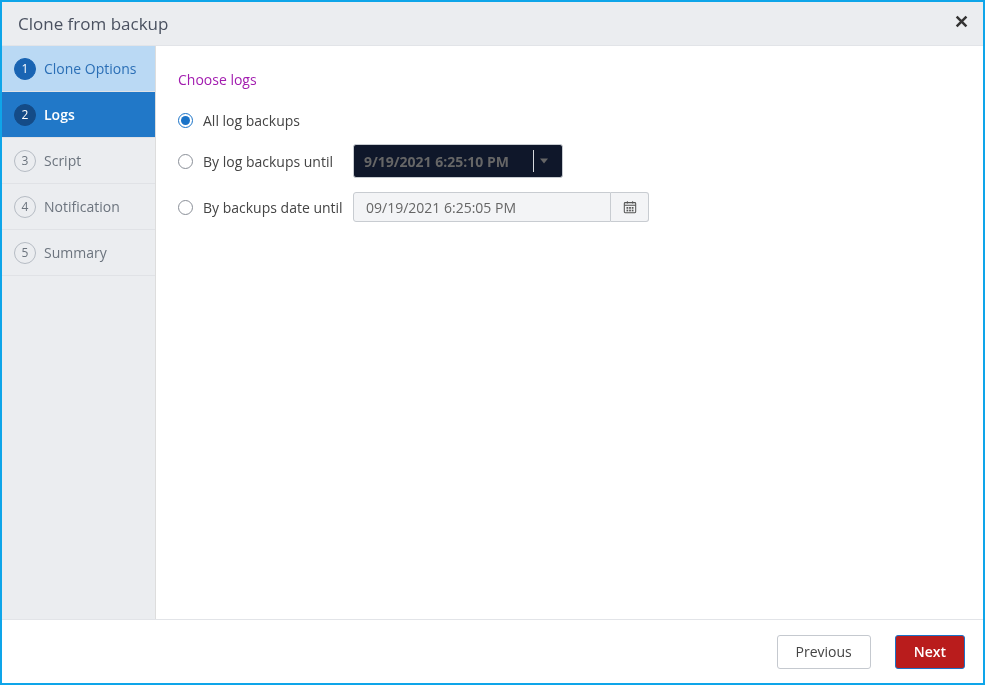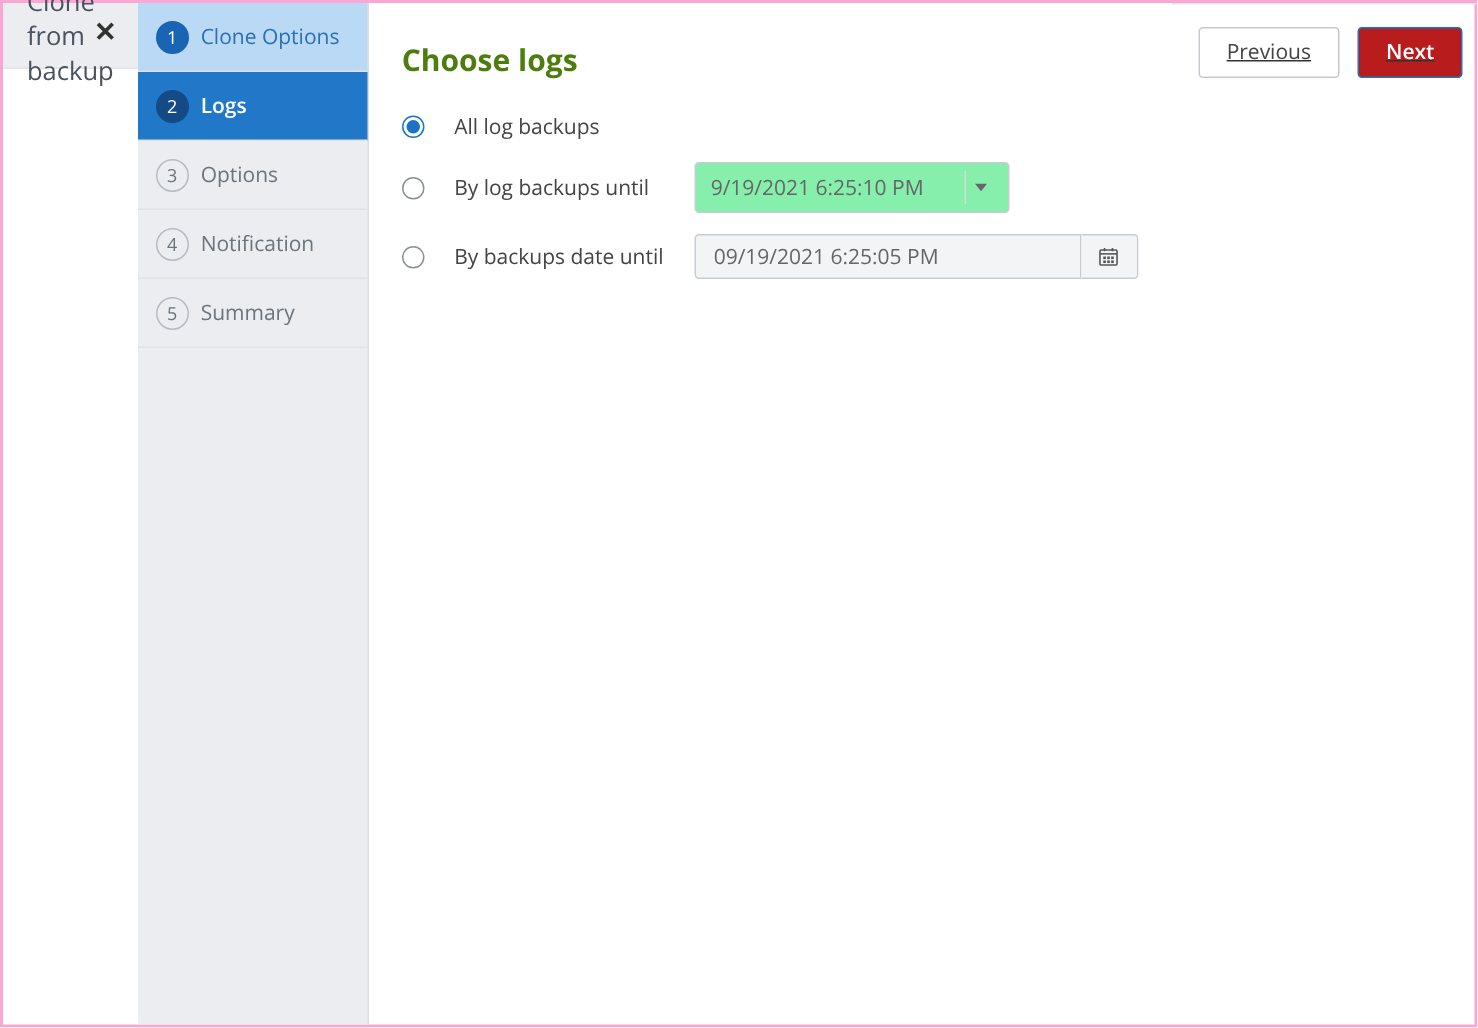--- a/index.html
+++ b/index.html
@@ -10,9 +10,9 @@
     position: relative;
     width: 985px;
     height: 685px;
-    border: 2px solid #f9a8d4;
-    display: flex;
-    flex-direction: row;
+    border: 2px solid #0ea5e9;
+    display: flex;
+    flex-direction: column;
     background: #fff;
   }
 

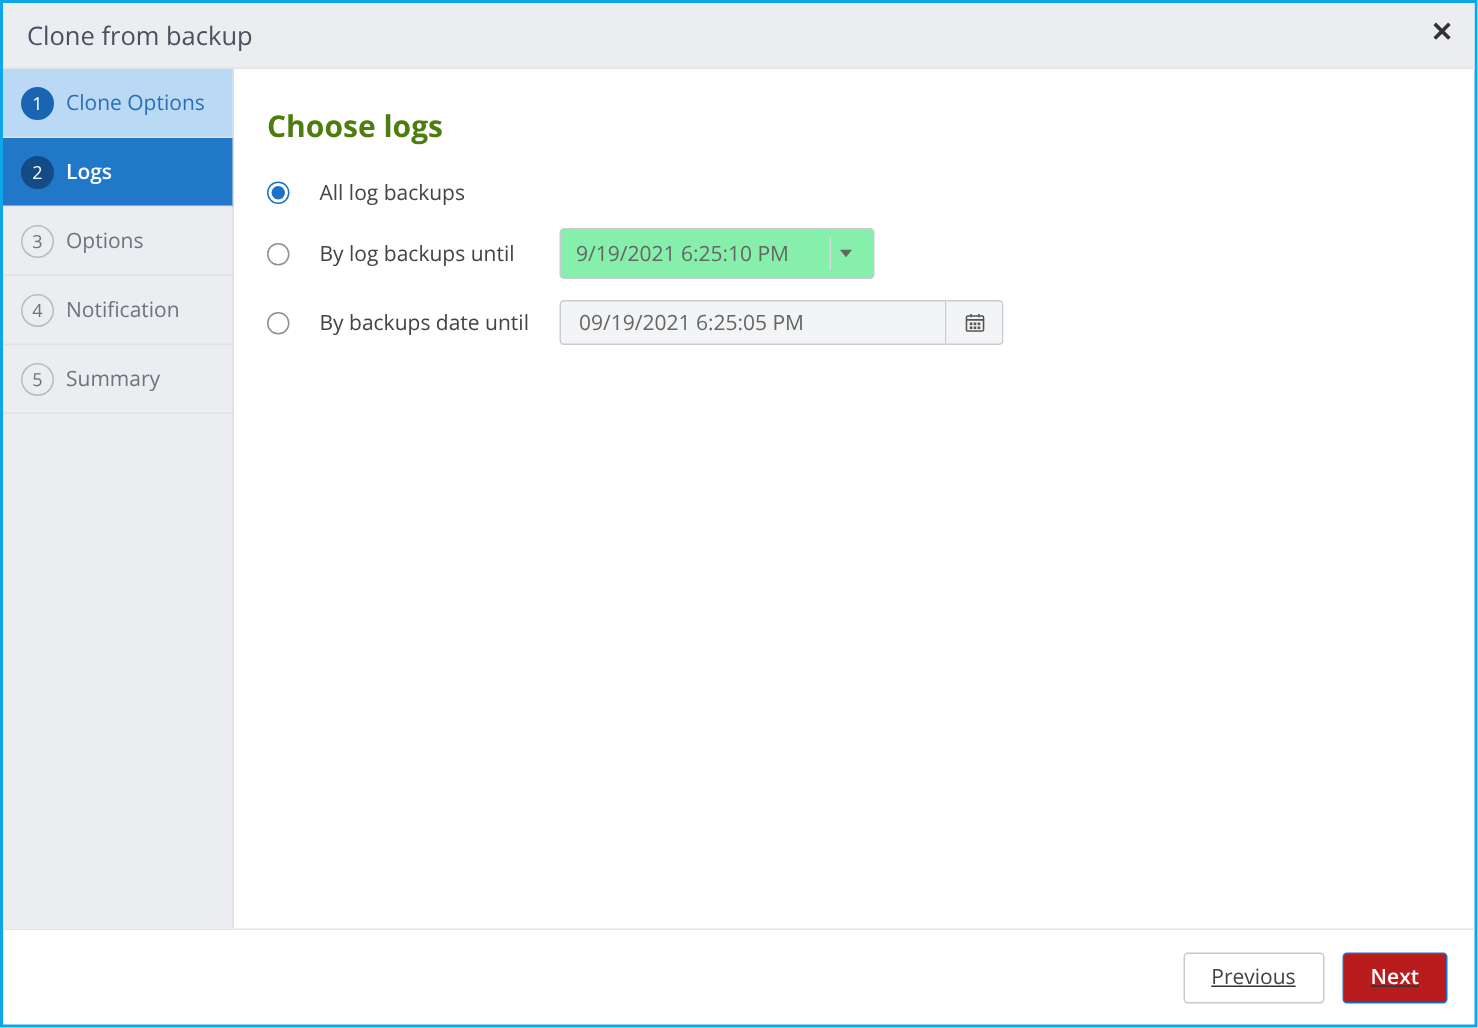--- a/index.html
+++ b/index.html
@@ -102,9 +102,9 @@
     padding: 24px 22px;
   }
   .content h2 {
-    font-size: 20px;
-    font-weight: 700;
-    color: #4d7c0f;
+    font-size: 14px;
+    font-weight: 400;
+    color: #a21caf;
     margin-bottom: 22px;
   }
 

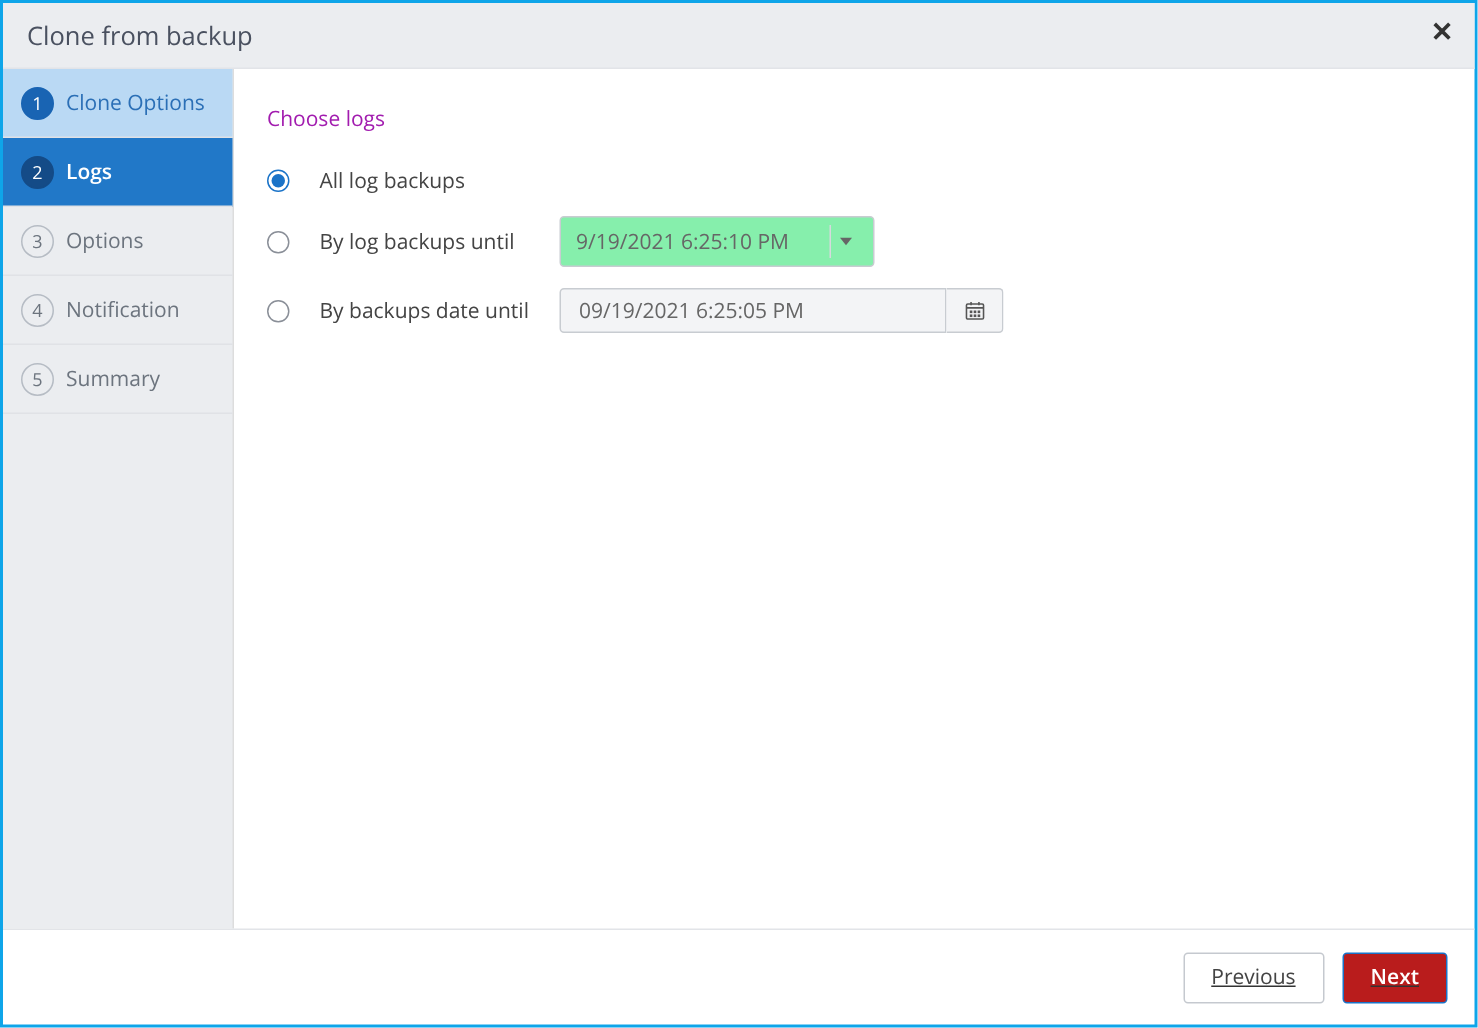--- a/index.html
+++ b/index.html
@@ -112,7 +112,7 @@
     display: flex;
     align-items: center;
     margin-bottom: 14px;
-    gap: 20px;
+    gap: 10px;
   }
   .radio {
     width: 15px;

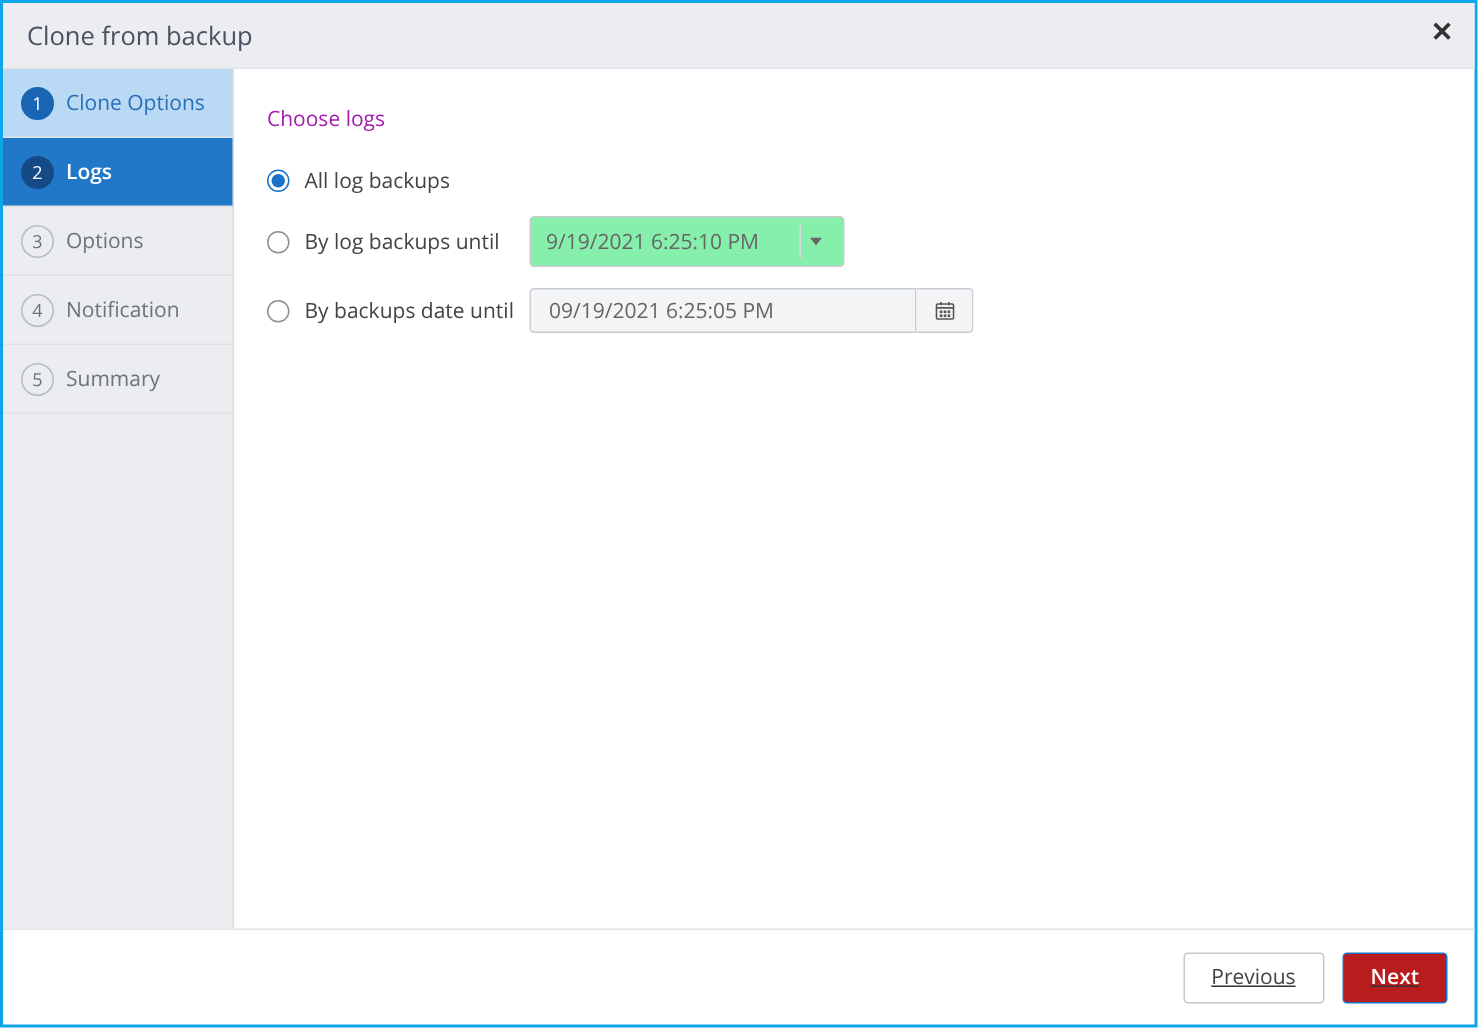--- a/index.html
+++ b/index.html
@@ -272,7 +272,7 @@
 
       <div class="step">
         <span class="num">3</span>
-        <span class="label">Options</span>
+        <span class="label">Script</span>
       </div>
 
       <div class="step">

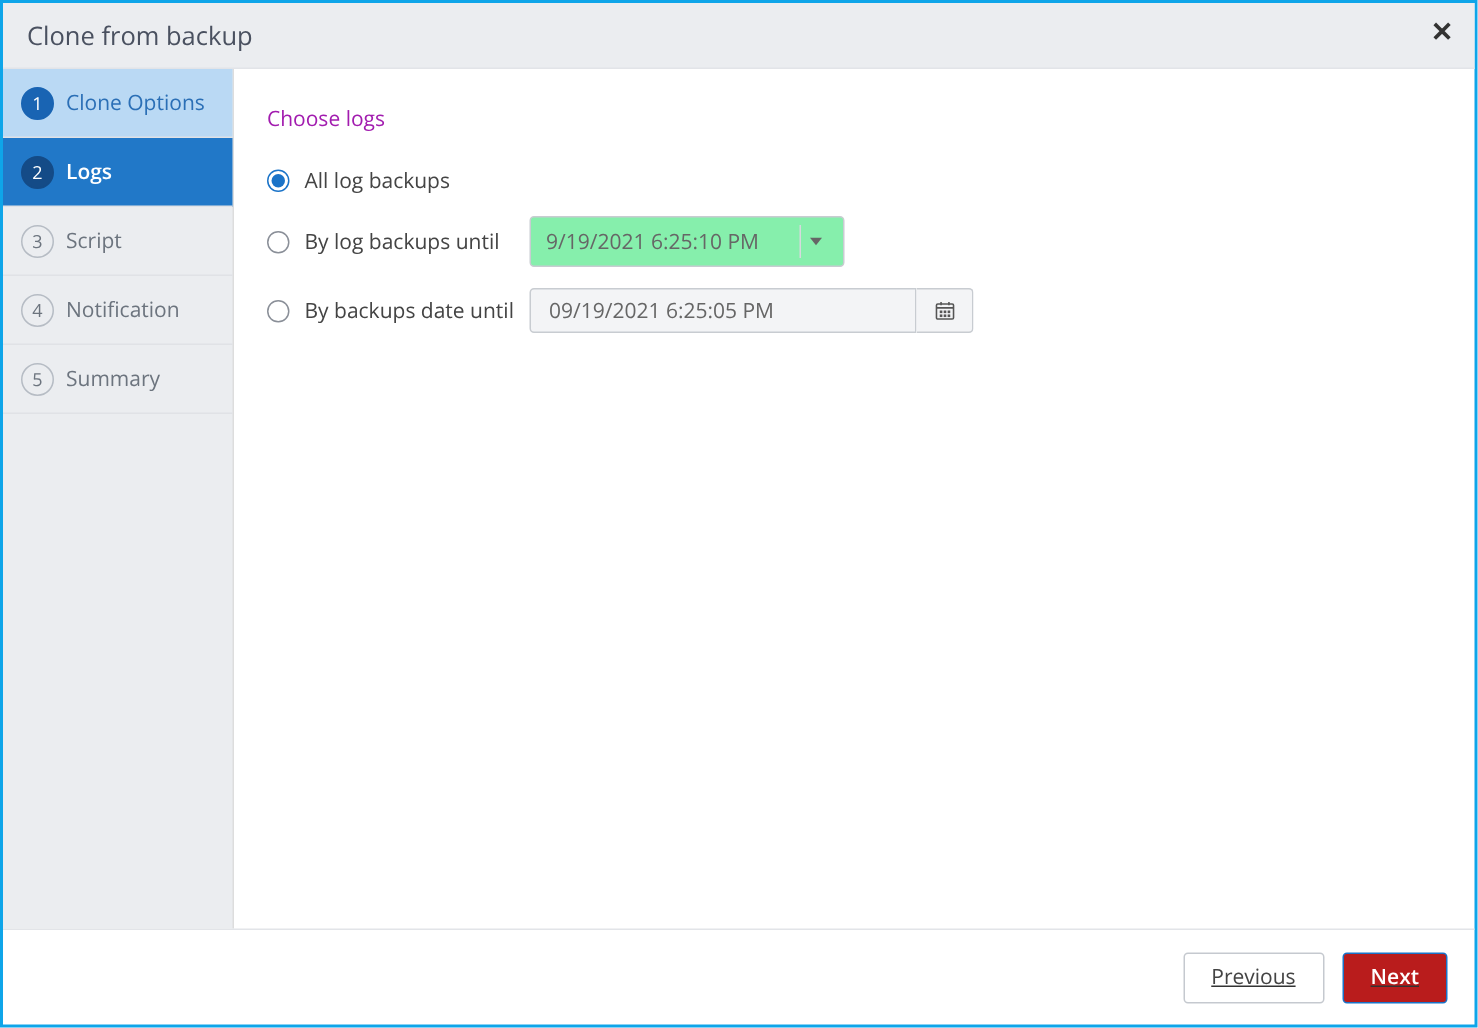--- a/index.html
+++ b/index.html
@@ -146,7 +146,7 @@
     width: 210px;
     height: 30px;
     border: 1px solid #c8ccd1;
-    background: #86efac;
+    background: #0f172a;
     border-radius: 3px;
     display: flex;
     align-items: center;
@@ -154,6 +154,7 @@
     color: #666;
     position: relative;
     cursor: pointer;
+    font-weight: bold;
   }
   .select-caret {
     position: absolute;

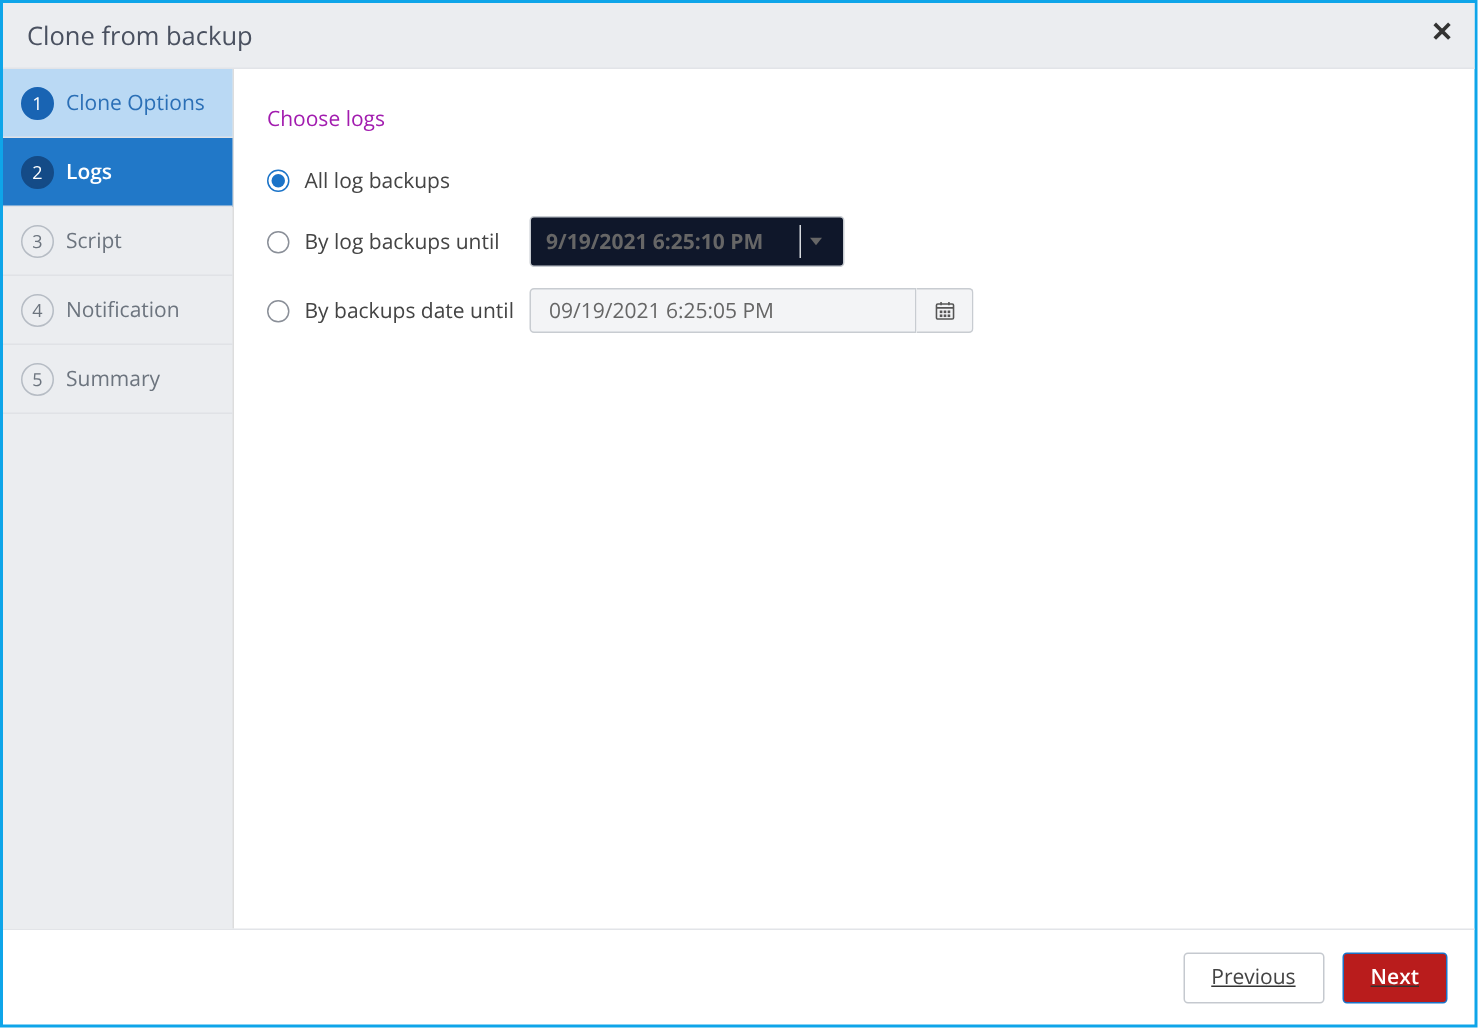--- a/index.html
+++ b/index.html
@@ -219,8 +219,7 @@
     align-items: center;
     justify-content: flex-end;
     padding: 0 18px;
-    gap: 12px;
-    text-decoration: underline;
+    gap: 24px;
   }
   .btn {
     height: 34px;

